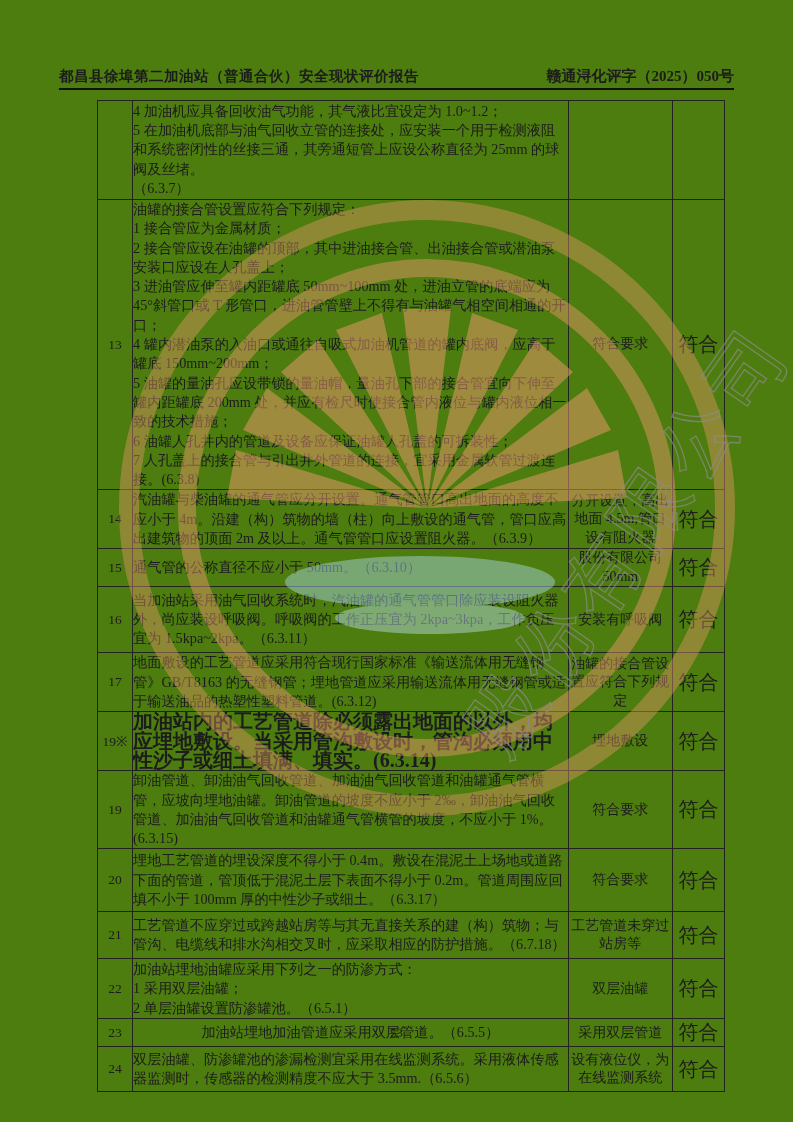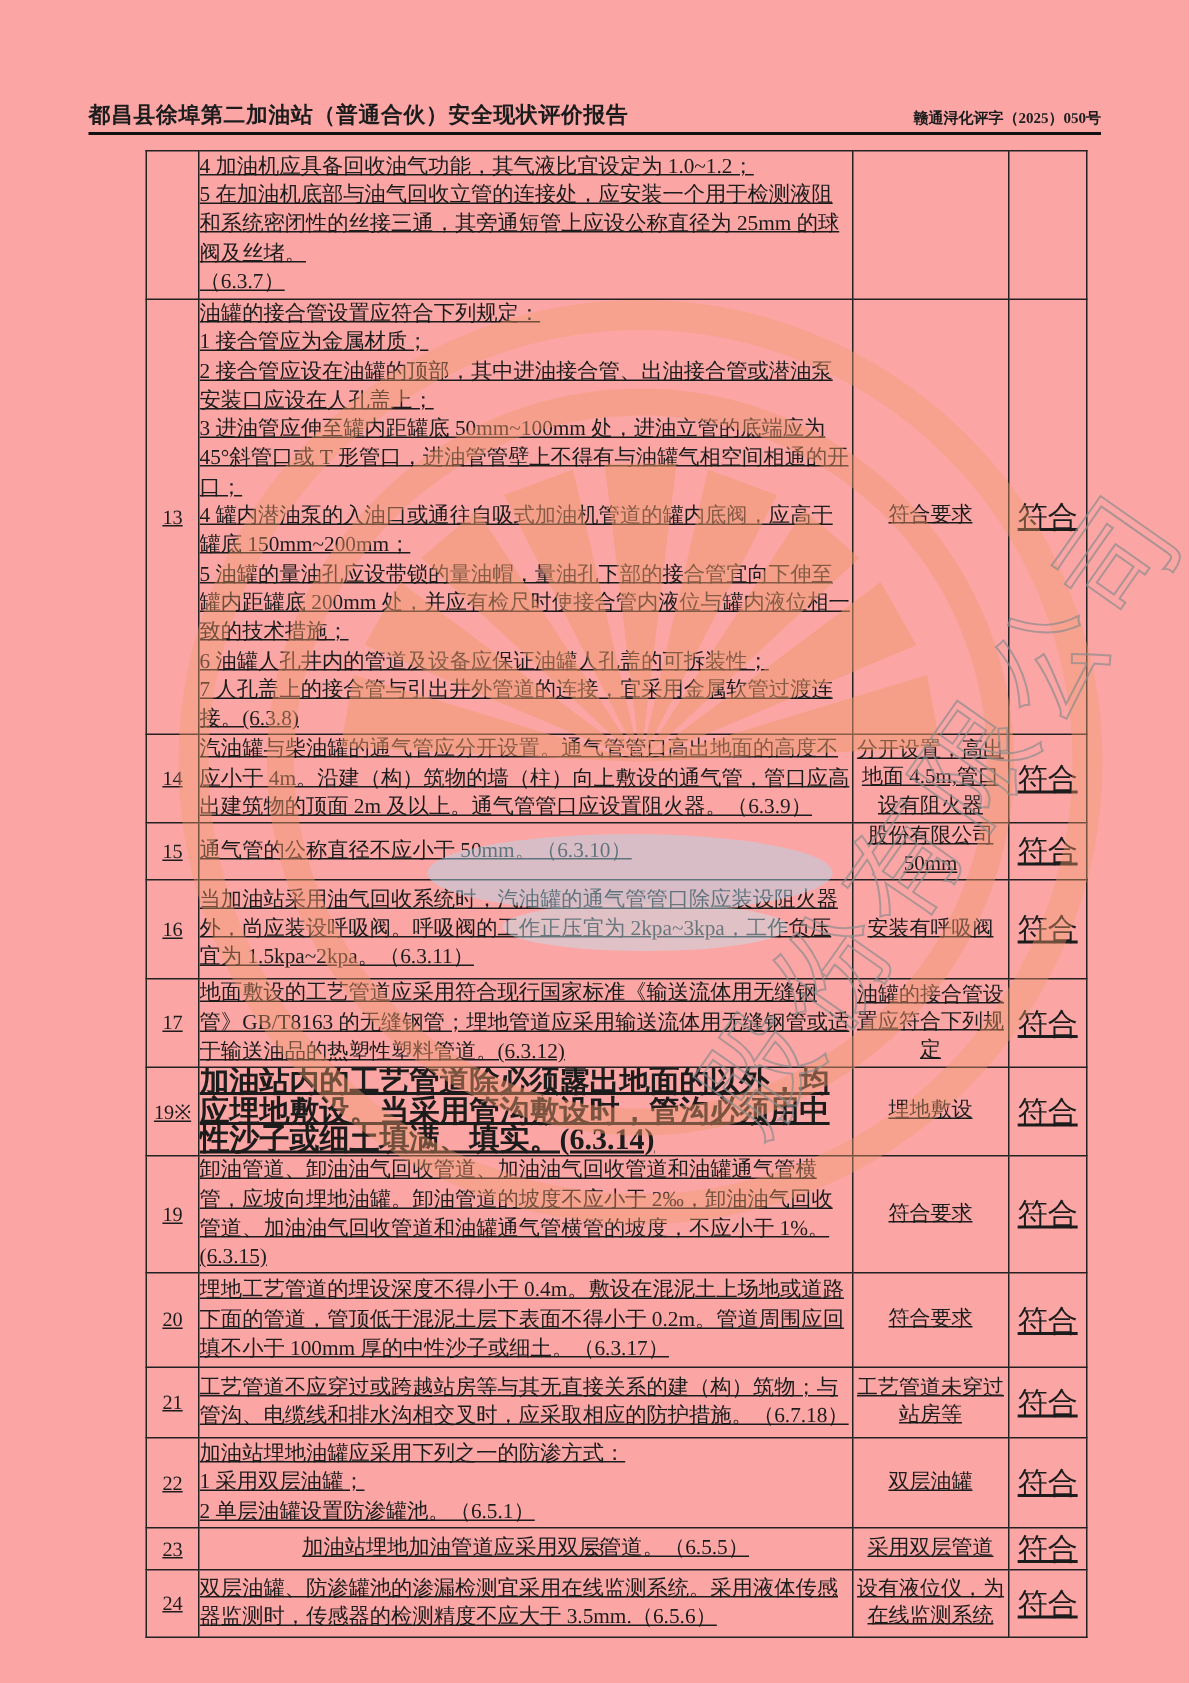--- a/index.html
+++ b/index.html
@@ -7,7 +7,7 @@
     position:relative;
     width:793px;height:1122px;
     margin:0 auto;
-    background:#fca5a5;
+    background:#4d7c0f;
     font-family:"Liberation Serif","DejaVu Serif",serif;
     color:#1c1c1c;
     overflow:hidden;

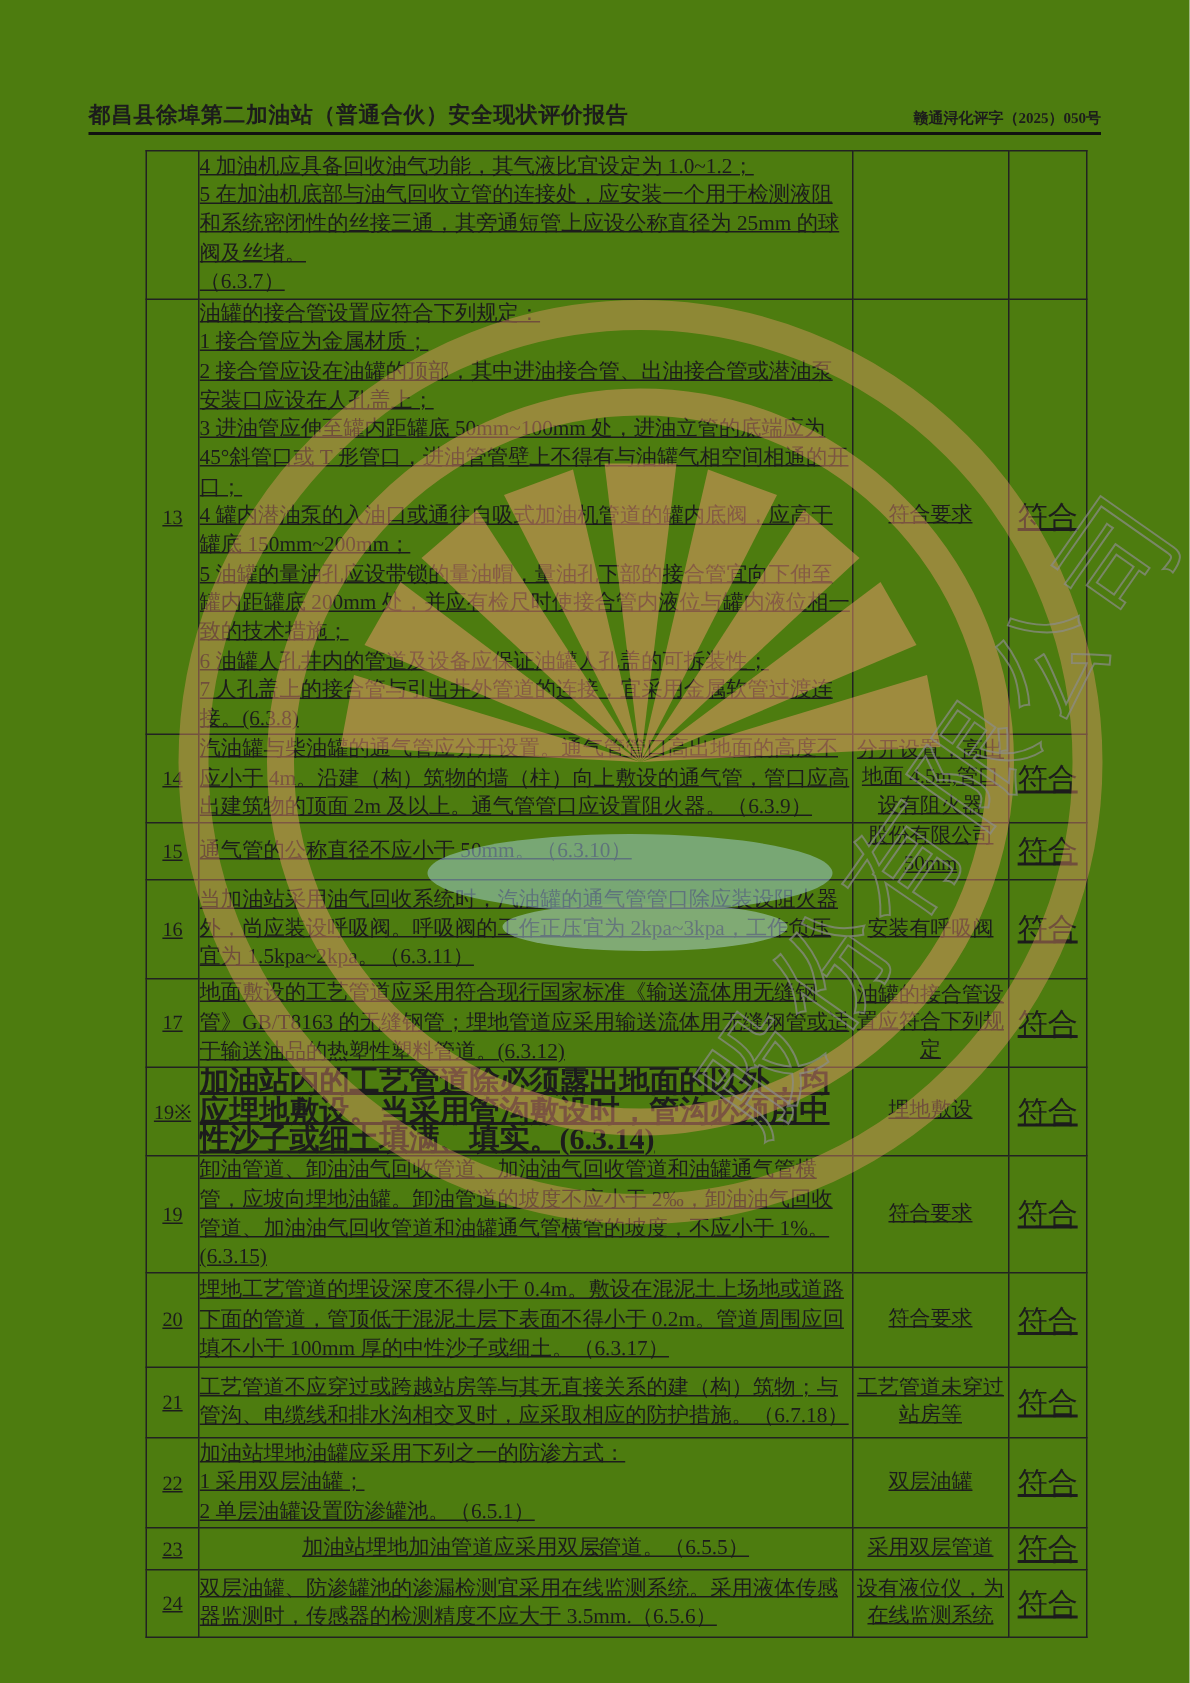--- a/index.html
+++ b/index.html
@@ -18,7 +18,7 @@
     display:flex;justify-content:space-between;align-items:flex-end;
   }
   .hdr .t-left{font-size:14.5px;font-weight:bold;letter-spacing:.5px;}
-  .hdr .t-right{font-size:10px;font-weight:bold;text-align:right;}
+  .hdr .t-right{font-size:15px;font-weight:bold;text-align:right;}
   .hdr-rule{position:absolute;left:59px;top:88px;width:675px;height:0;border-top:2px solid #111;}
 
   

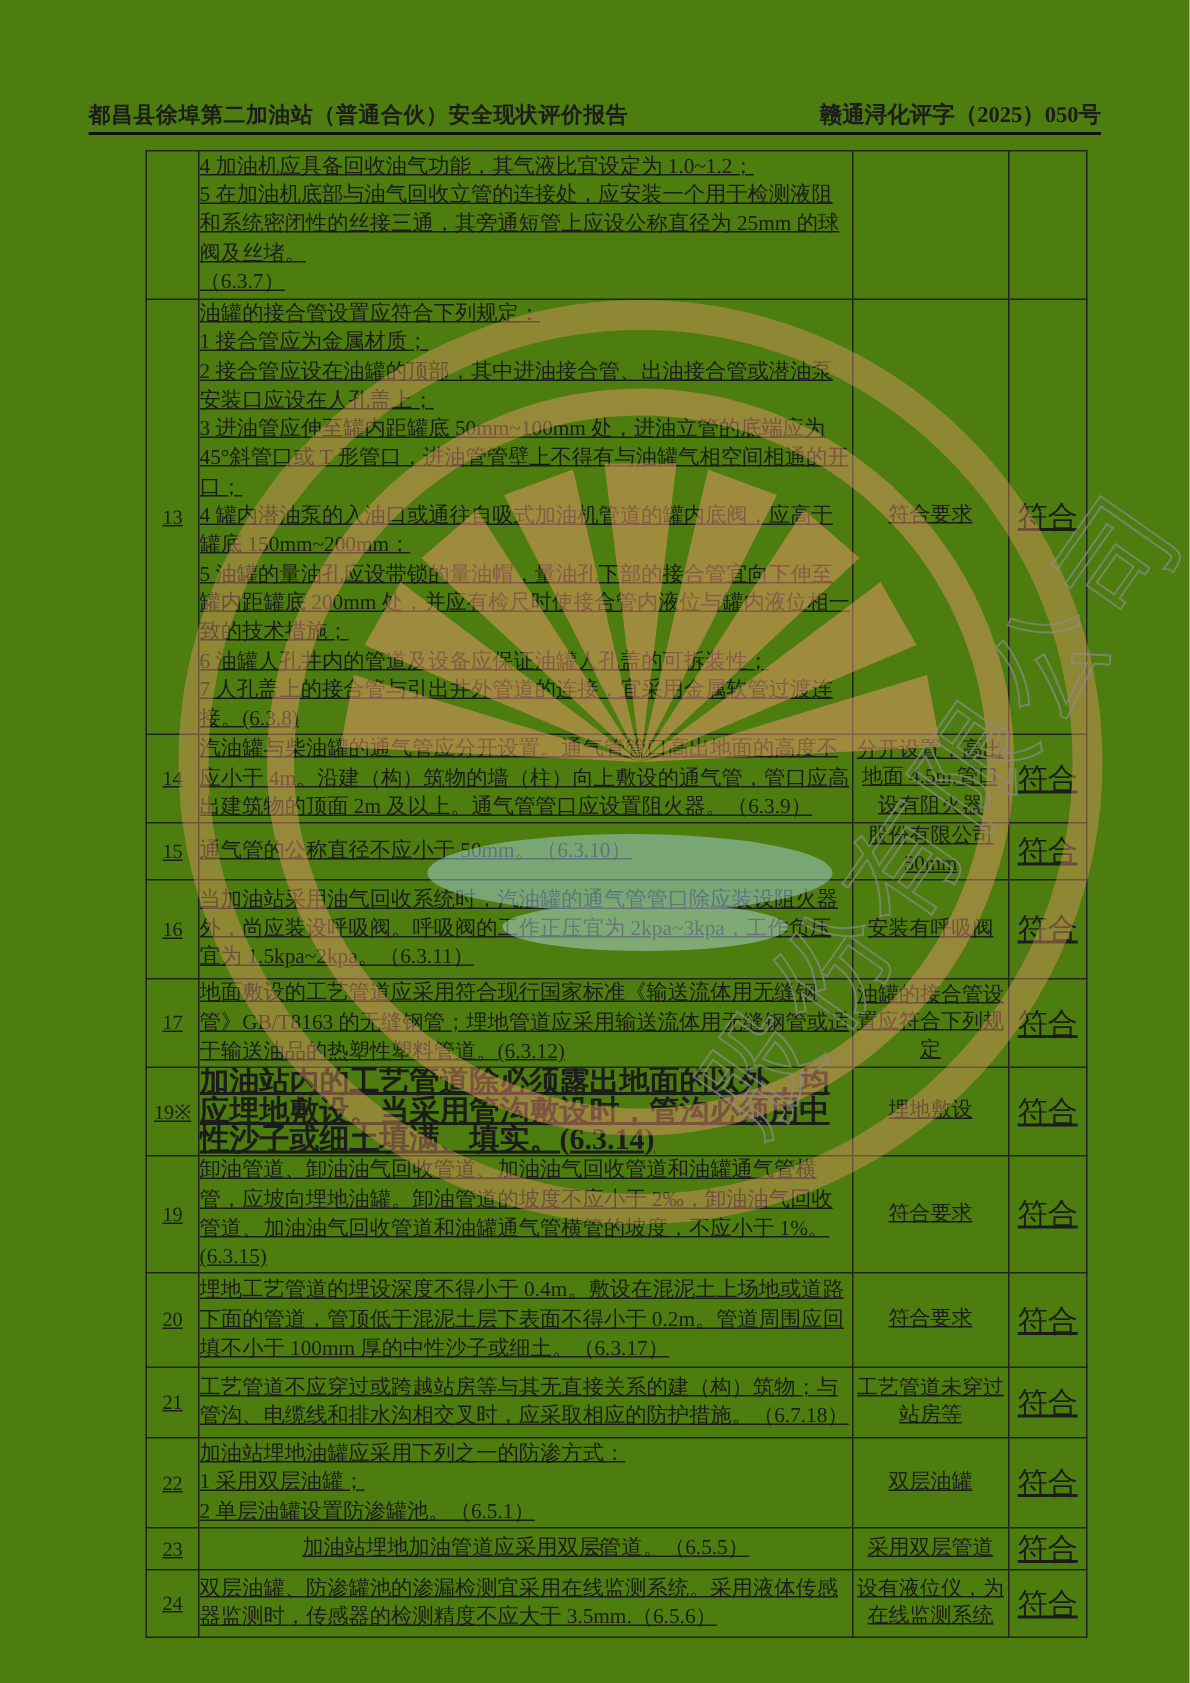--- a/index.html
+++ b/index.html
@@ -32,7 +32,6 @@
     padding:0;
     overflow:hidden;
     vertical-align:middle;
-    text-decoration:underline;
   }
   td.cell-no{
     width:35px;text-align:center;font-size:13.5px;padding:0 1px;

